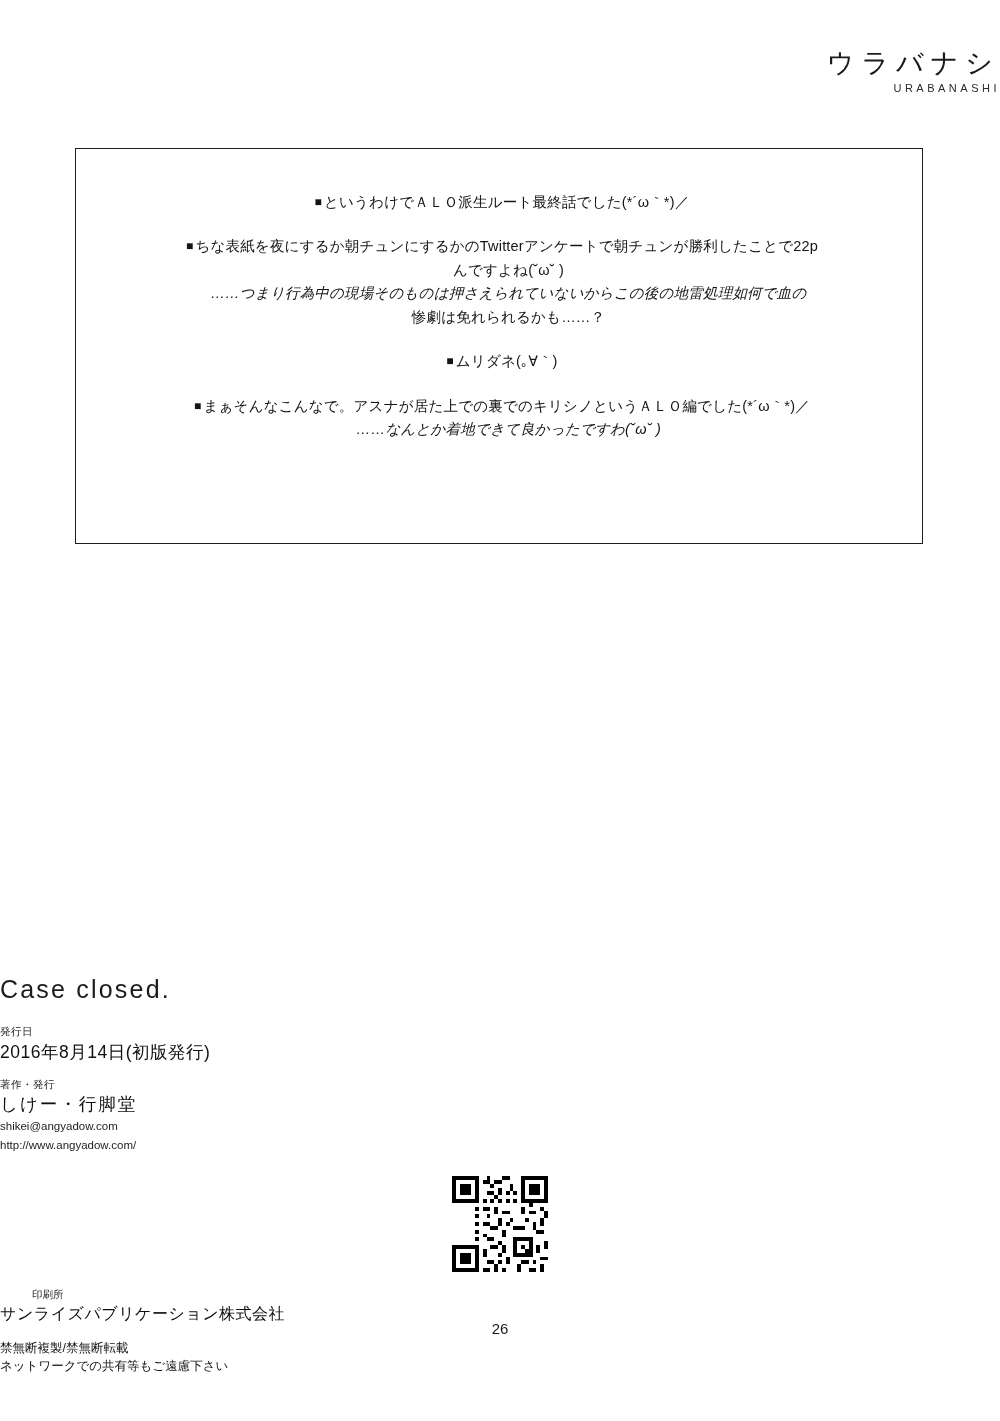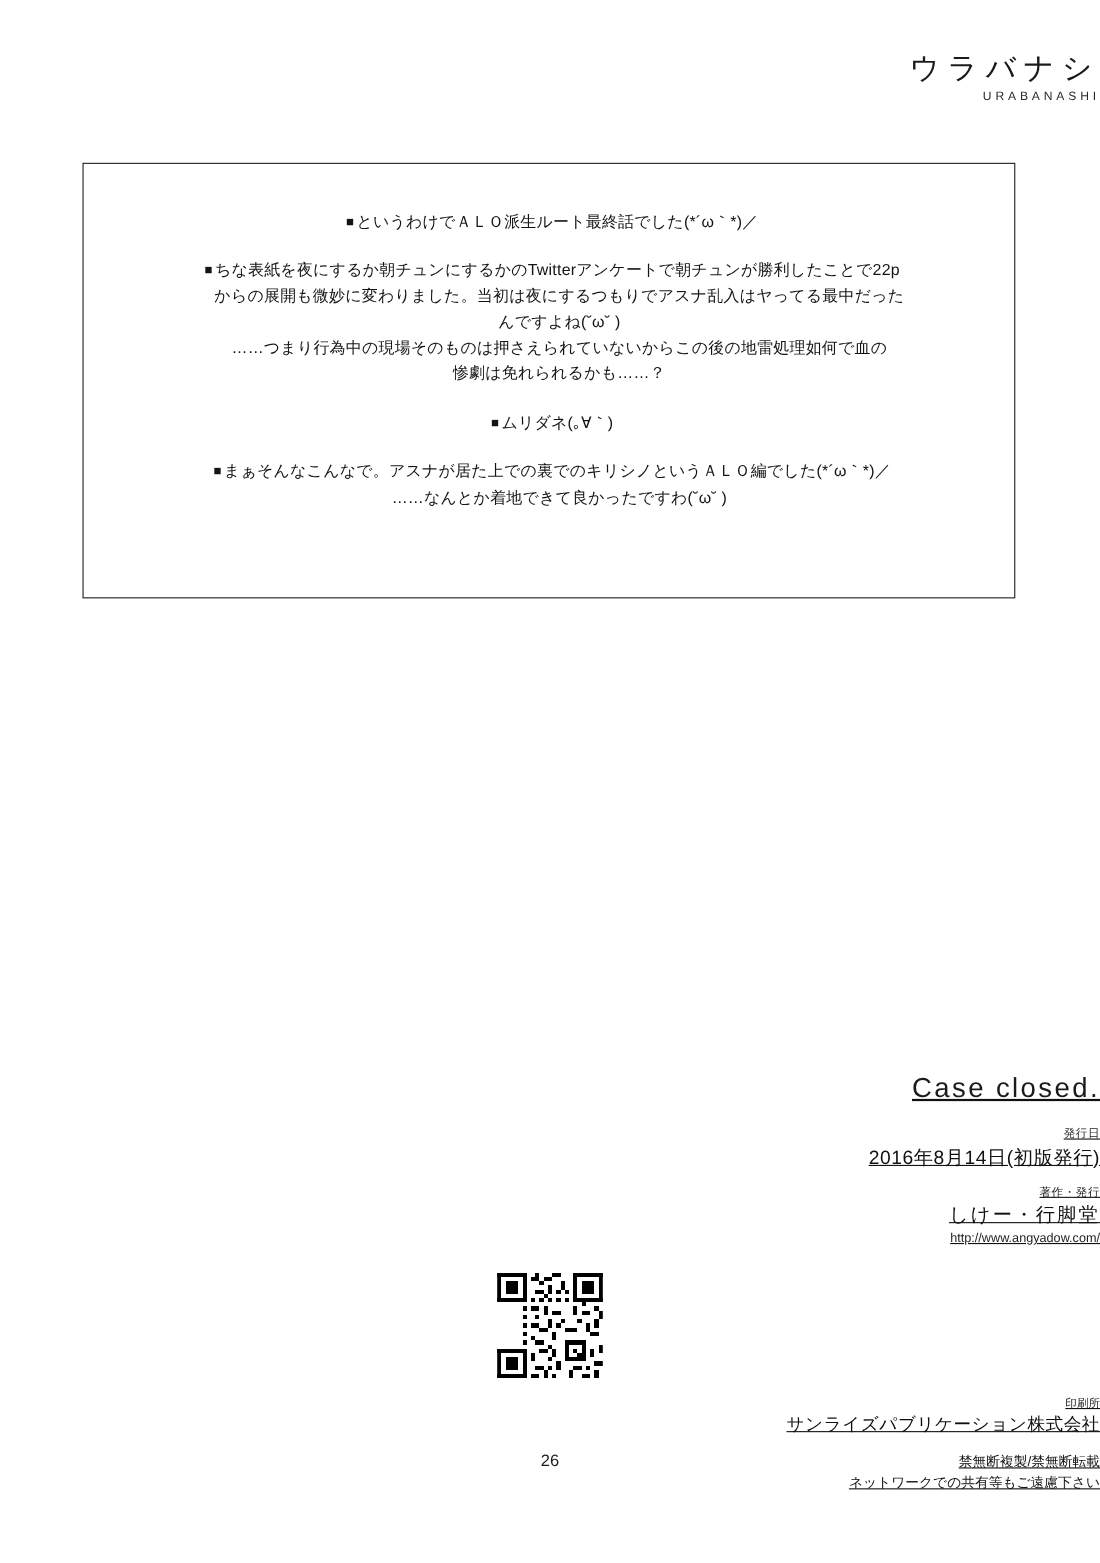--- a/index.html
+++ b/index.html
@@ -180,7 +180,6 @@
 
     <div class="para">
       <span class="bullet">■</span><span>ちな表紙を夜にするか朝チュンにするかのTwitterアンケートで朝チュンが勝利したことで22p</span>
-      <span class="indent">からの展開も微妙に変わりました。当初は夜にするつもりでアスナ乱入はヤってる最中だった</span>
       <span class="indent">んですよね(˘ω˘ )</span>
       <span class="indent-dots">……つまり行為中の現場そのものは押さえられていないからこの後の地雷処理如何で血の</span>
       <span class="indent">惨劇は免れられるかも……？</span>

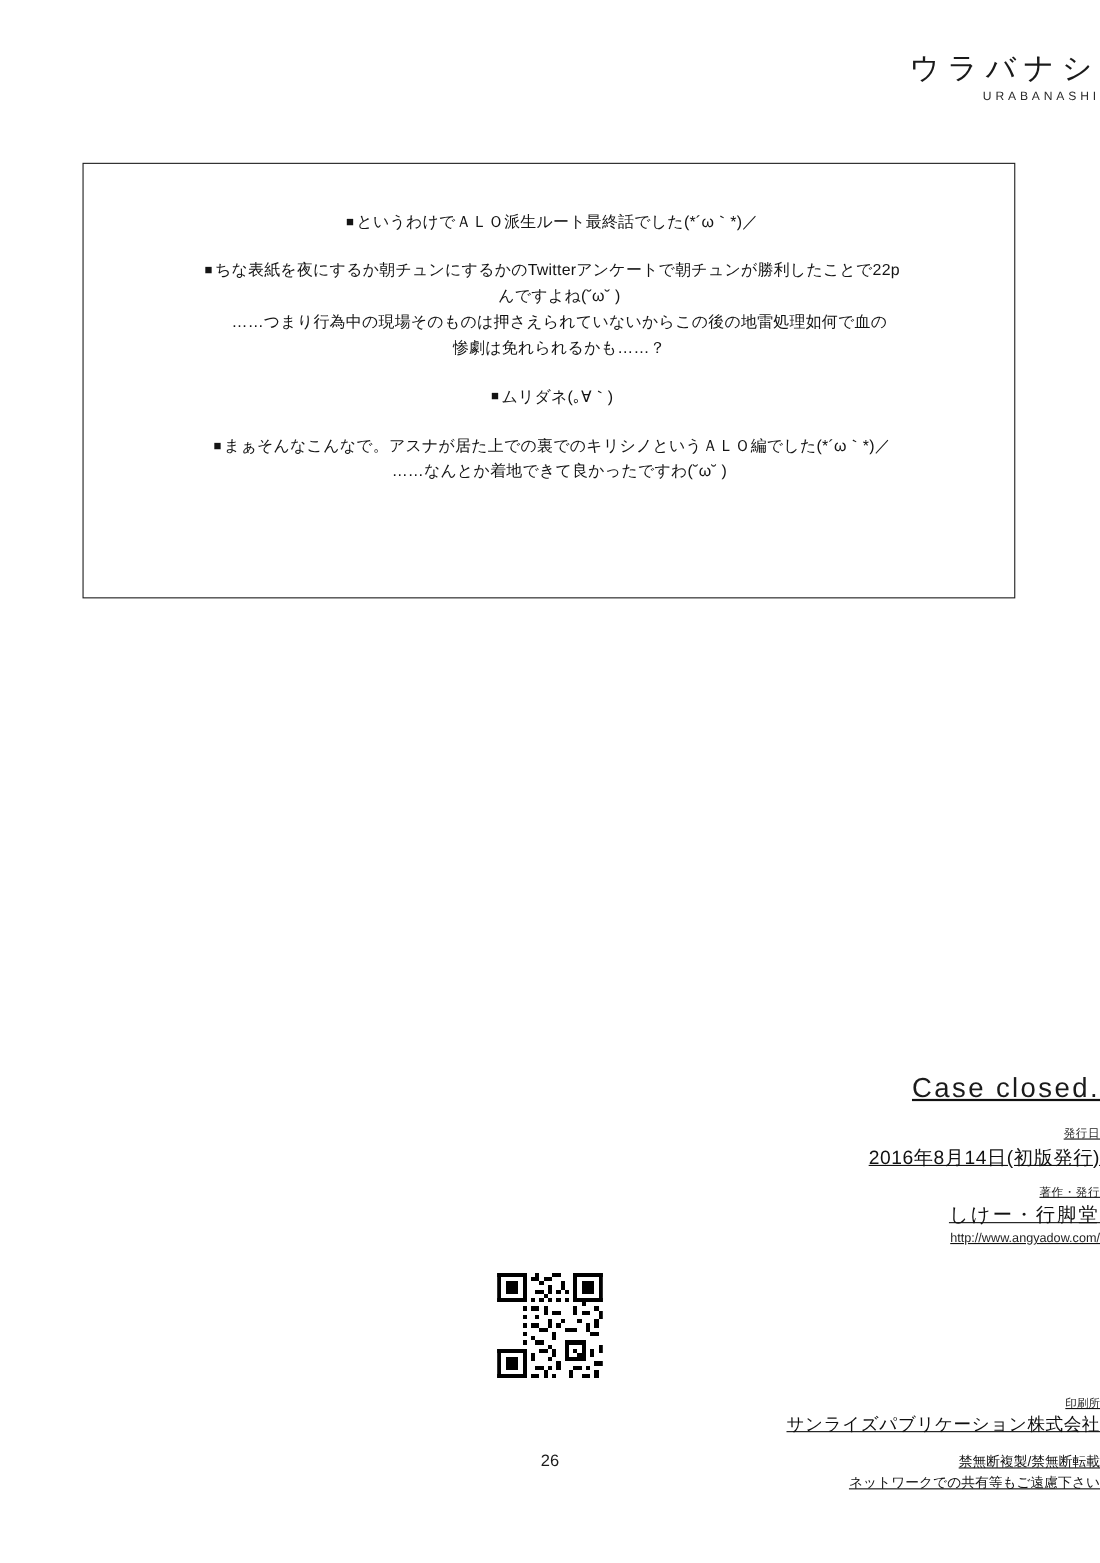--- a/index.html
+++ b/index.html
@@ -75,6 +75,7 @@
   .para .indent-dots {
     display: block;
     padding-left: 13px;
+    font-style: italic;
   }
 
   

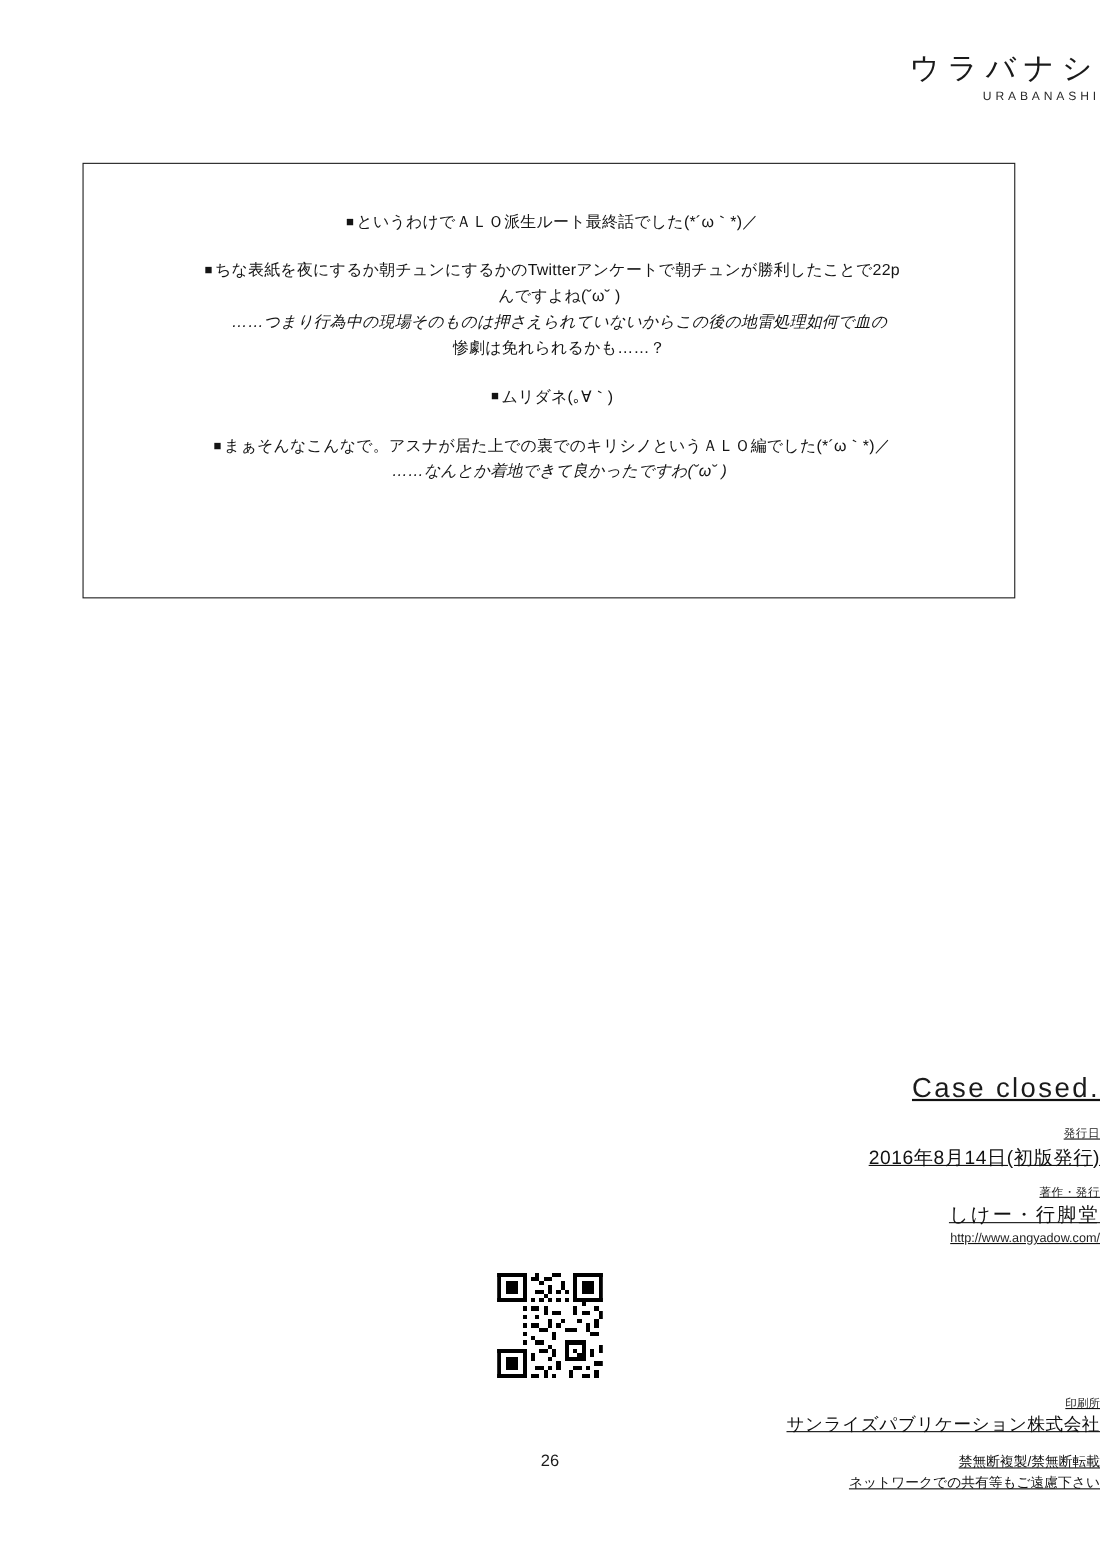--- a/index.html
+++ b/index.html
@@ -84,8 +84,7 @@
     top: 975px;
     left: 0;
     width: 1000px;
-    text-align: right;
-    text-decoration: underline;
+    text-align: left;
   }
   .case-closed {
     font-family: "Liberation Sans", sans-serif;

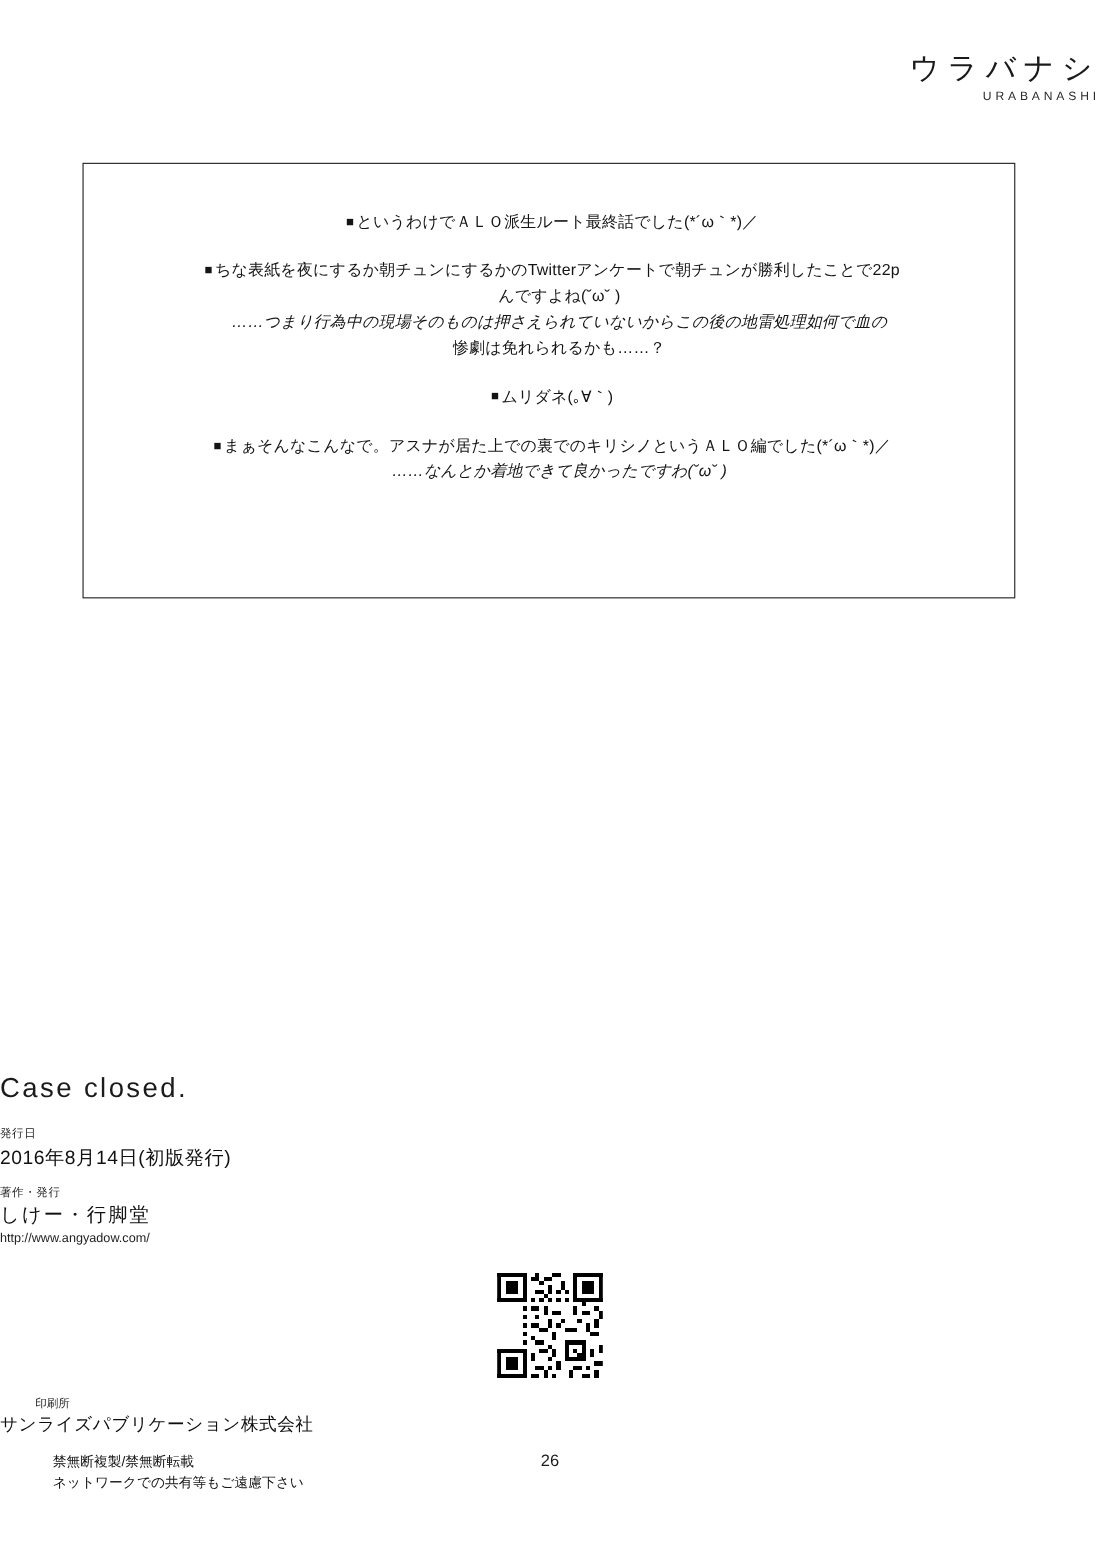--- a/index.html
+++ b/index.html
@@ -206,6 +206,7 @@
 
   <div class="label-small">著作・発行</div>
   <div class="circle-name">しけー・行脚堂</div>
+  <div class="contact">shikei@angyadow.com</div>
   <div class="contact">http://www.angyadow.com/</div>
 
   <div class="qr-wrap">

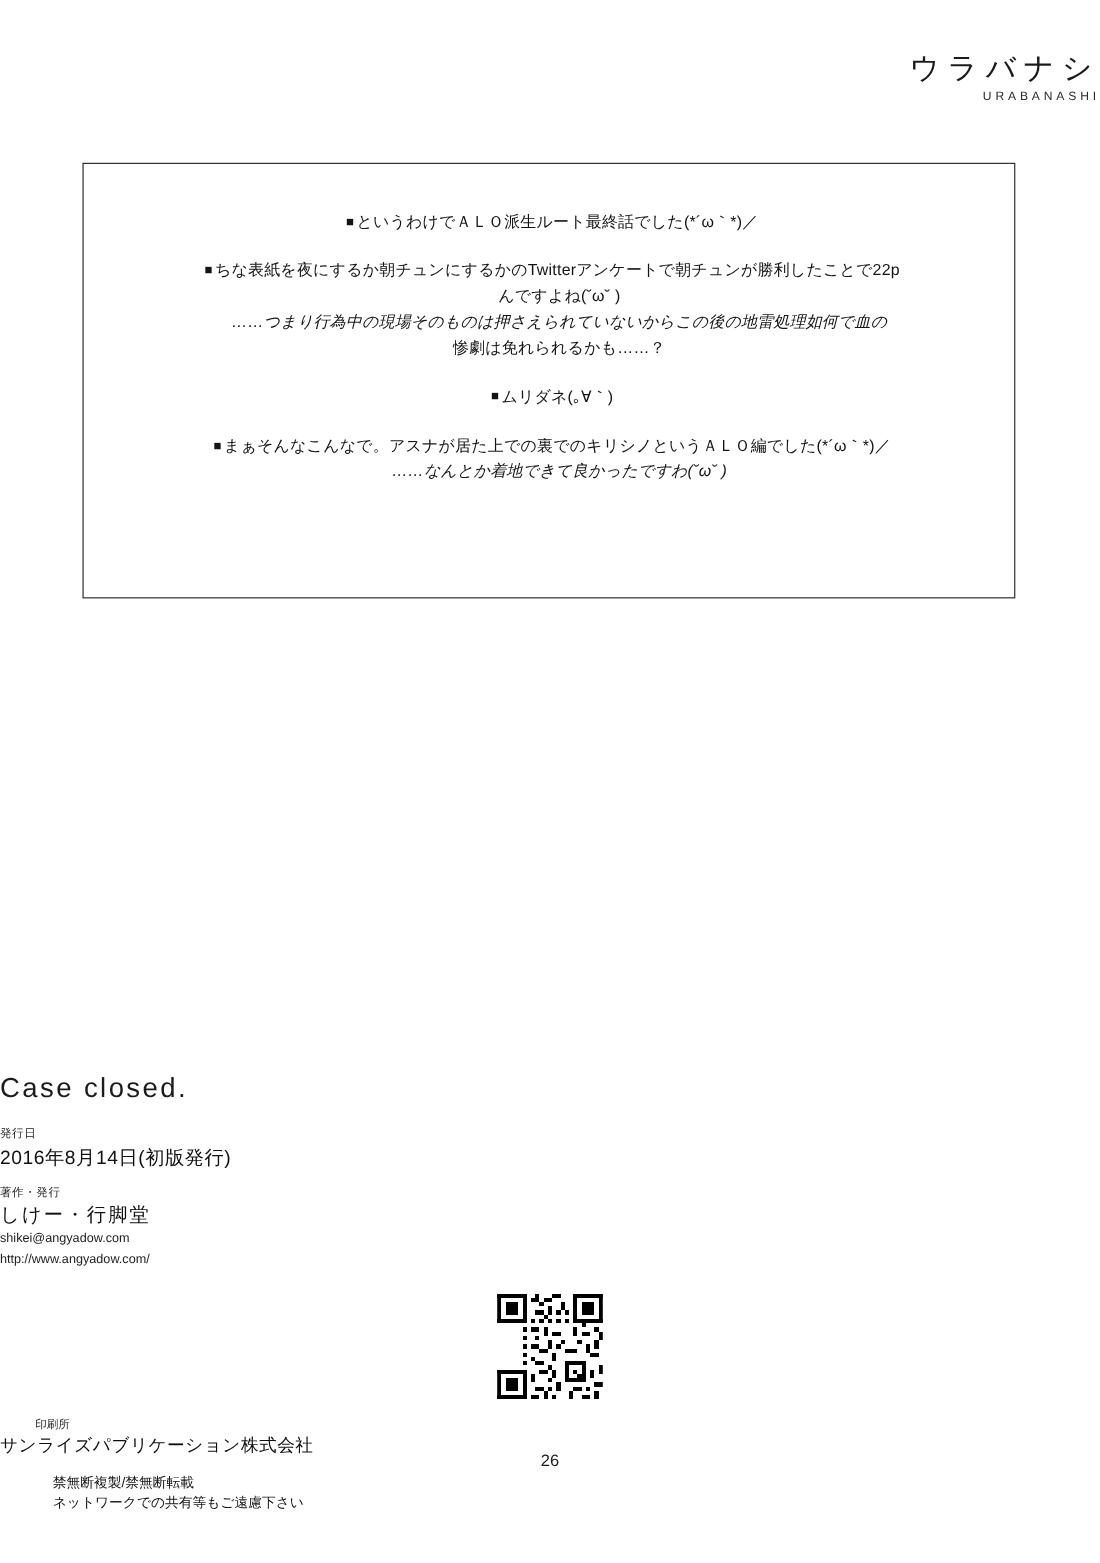--- a/index.html
+++ b/index.html
@@ -149,7 +149,6 @@
     color: #141414;
     line-height: 1.5;
     margin-top: 14px;
-    padding-left: 48px;
   }
 
   

